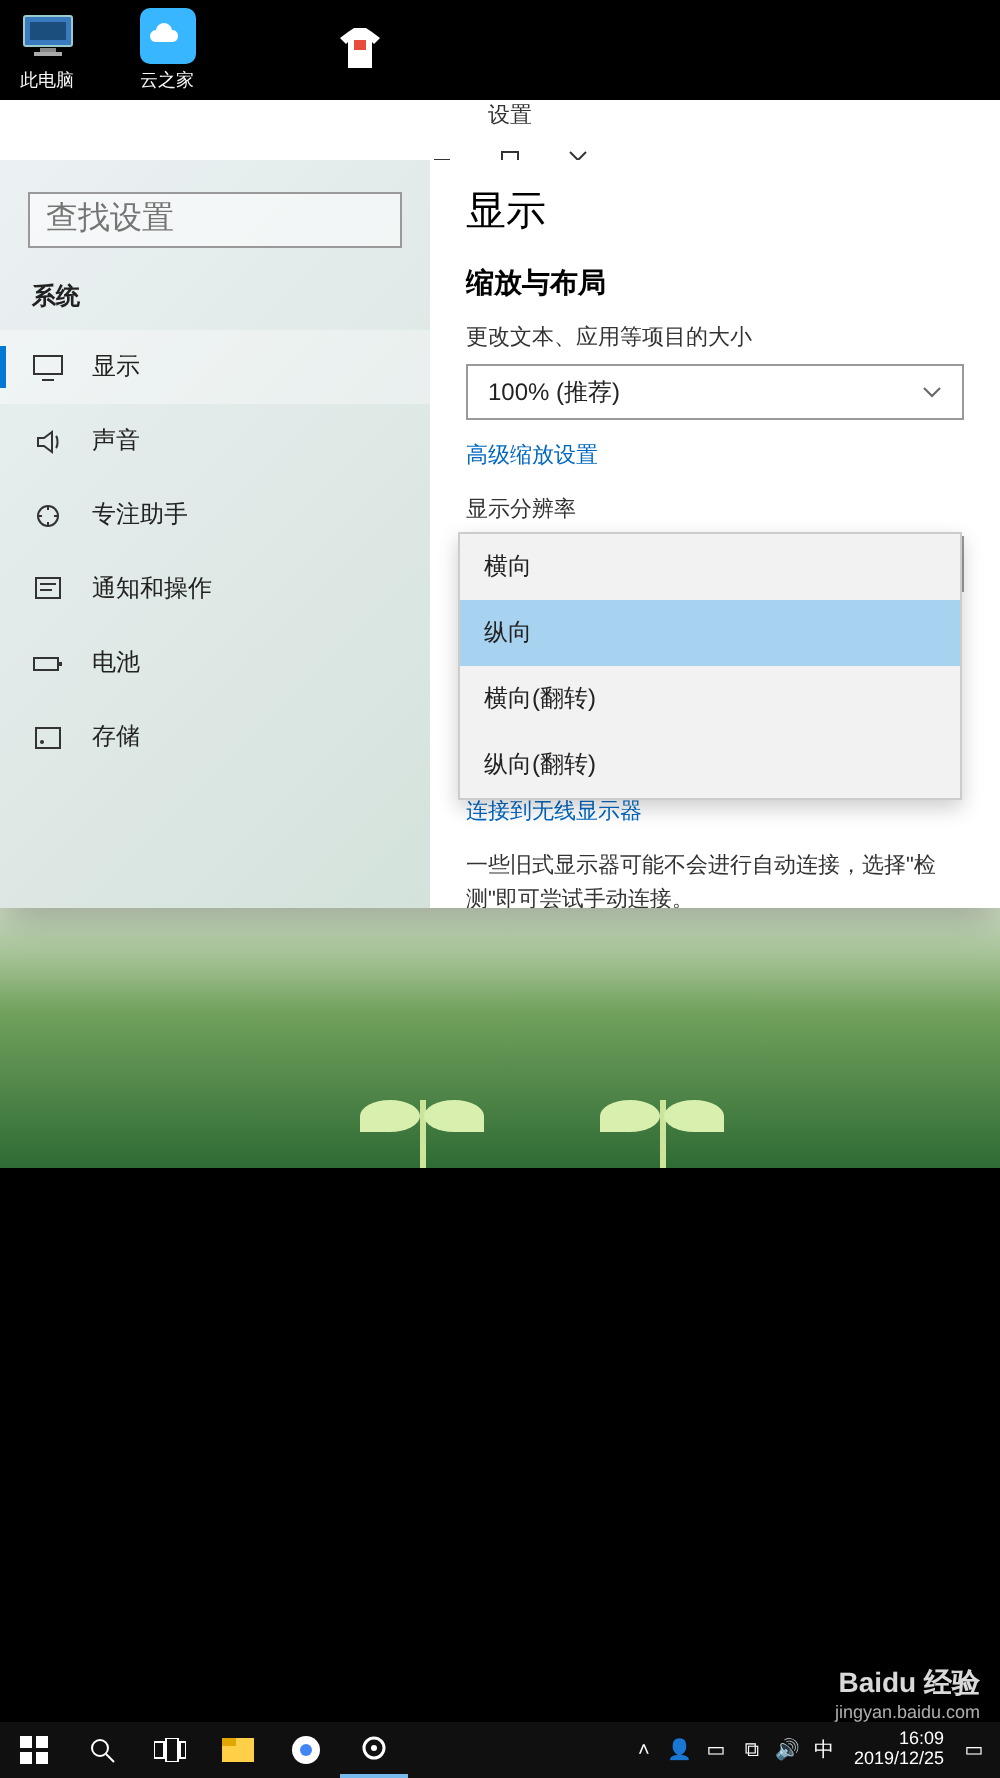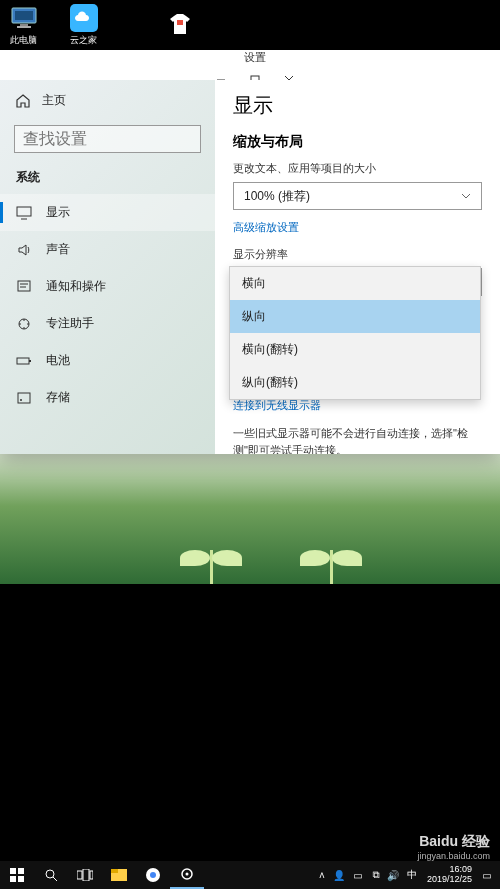--- a/index.html
+++ b/index.html
@@ -142,14 +142,6 @@
 
     <div class="window-body">
       <div class="sidebar">
-        <div class="home-row">
-          <span>
-              <svg width="14" height="14" viewBox="0 0 14 14">
-                <path d="M7 1l6 5v7H9V9H5v4H1V6z" fill="none" stroke="#333" stroke-width="1.2"></path>
-              </svg>
-            </span>
-          <span>主页</span>
-        </div>
         <div class="search-box">
           <input placeholder="查找设置" style="">
           <span>

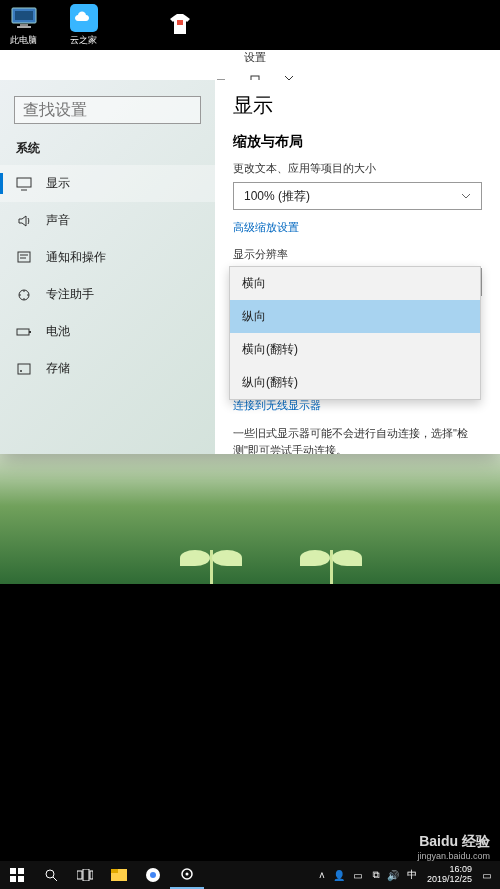--- a/index.html
+++ b/index.html
@@ -174,21 +174,21 @@
             <div class="nav-item">
               <span class="nico">
                 <svg width="16" height="16" viewBox="0 0 16 16">
+                  <circle cx="8" cy="8" r="5" fill="none" stroke="#333"></circle>
+                  <path d="M8 3v2M8 11v2M3 8h2M11 8h2" stroke="#333"></path>
+                </svg>
+              </span>
+              <span>专注助手</span>
+            </div>
+            <div class="nav-item">
+              <span class="nico">
+                <svg width="16" height="16" viewBox="0 0 16 16">
                   <rect x="2" y="2" width="12" height="10" fill="none" stroke="#333"></rect>
                   <line x1="4" y1="5" x2="12" y2="5" stroke="#333"></line>
                   <line x1="4" y1="8" x2="10" y2="8" stroke="#333"></line>
                 </svg>
               </span>
               <span>通知和操作</span>
-            </div>
-            <div class="nav-item">
-              <span class="nico">
-                <svg width="16" height="16" viewBox="0 0 16 16">
-                  <circle cx="8" cy="8" r="5" fill="none" stroke="#333"></circle>
-                  <path d="M8 3v2M8 11v2M3 8h2M11 8h2" stroke="#333"></path>
-                </svg>
-              </span>
-              <span>专注助手</span>
             </div>
             <div class="nav-item">
               <span class="nico">

